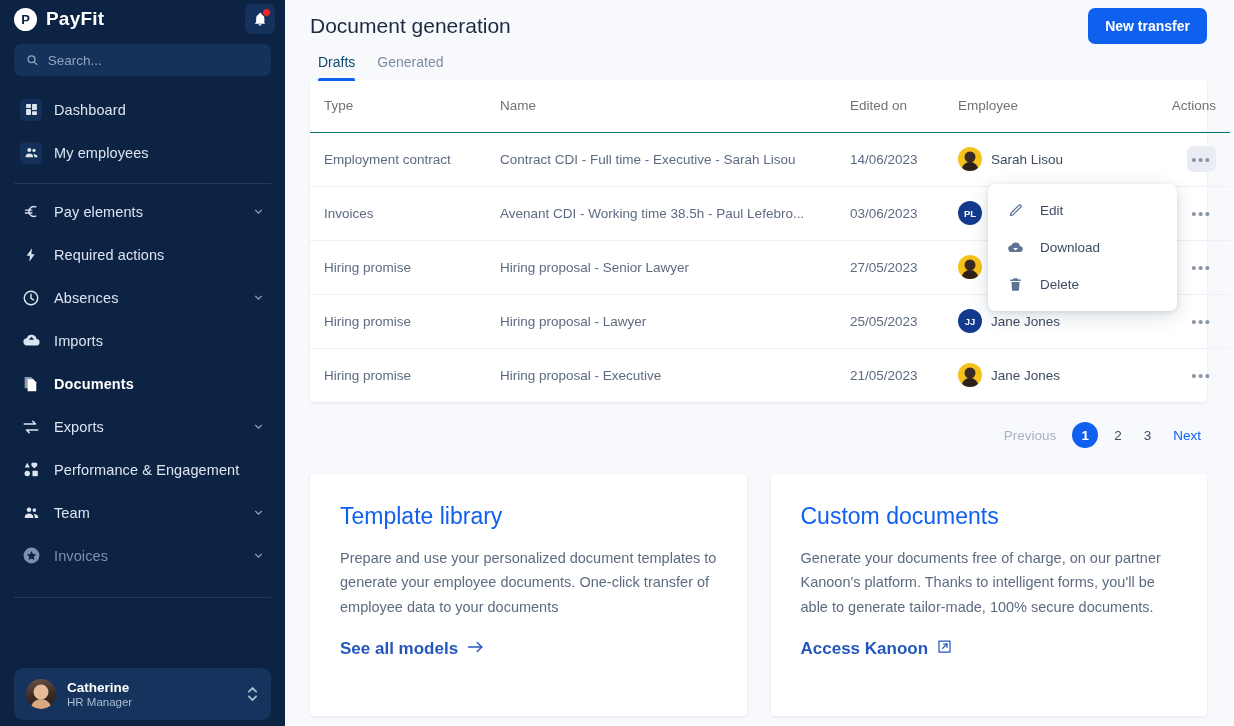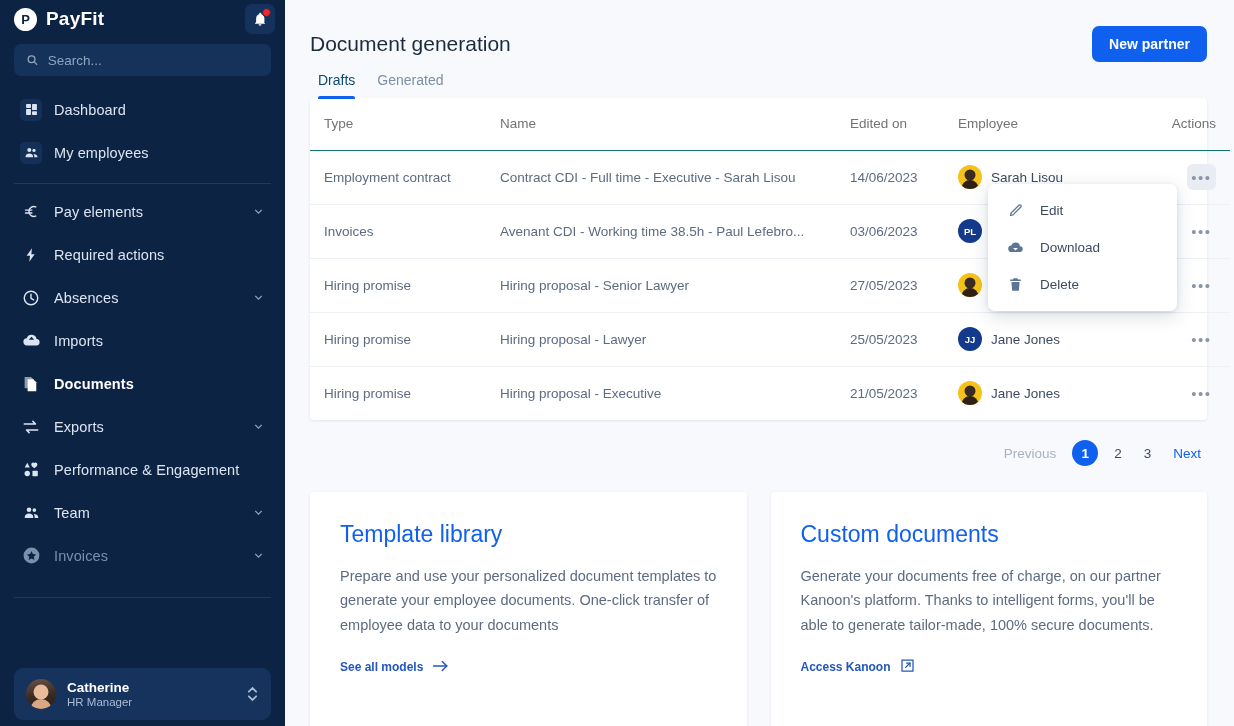--- a/index.html
+++ b/index.html
@@ -134,7 +134,6 @@
     display: flex; align-items: flex-start;
     padding: 8px 27px 0 25px;
     justify-content: space-between;
-    margin-top: 18px;
   }
   .page-title { font-size: 21px; color: #1c2b3f; font-weight: 400; padding-top: 6px; }
   .btn-primary {

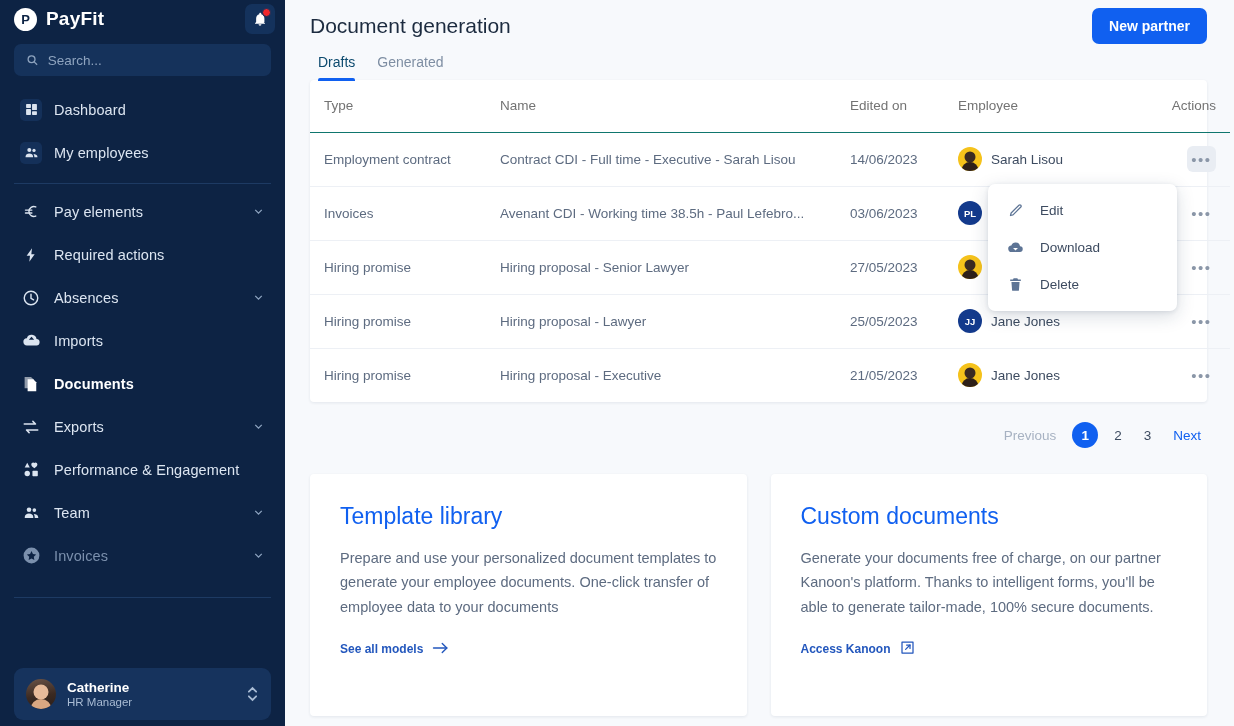--- a/index.html
+++ b/index.html
@@ -482,7 +482,7 @@
 
     <div class="main-head">
       <h1 class="page-title">Document generation</h1>
-      <button class="btn-primary">New partner</button>
+      <button class="btn-primary">New transfer</button>
     </div>
 
     <div class="tabs">

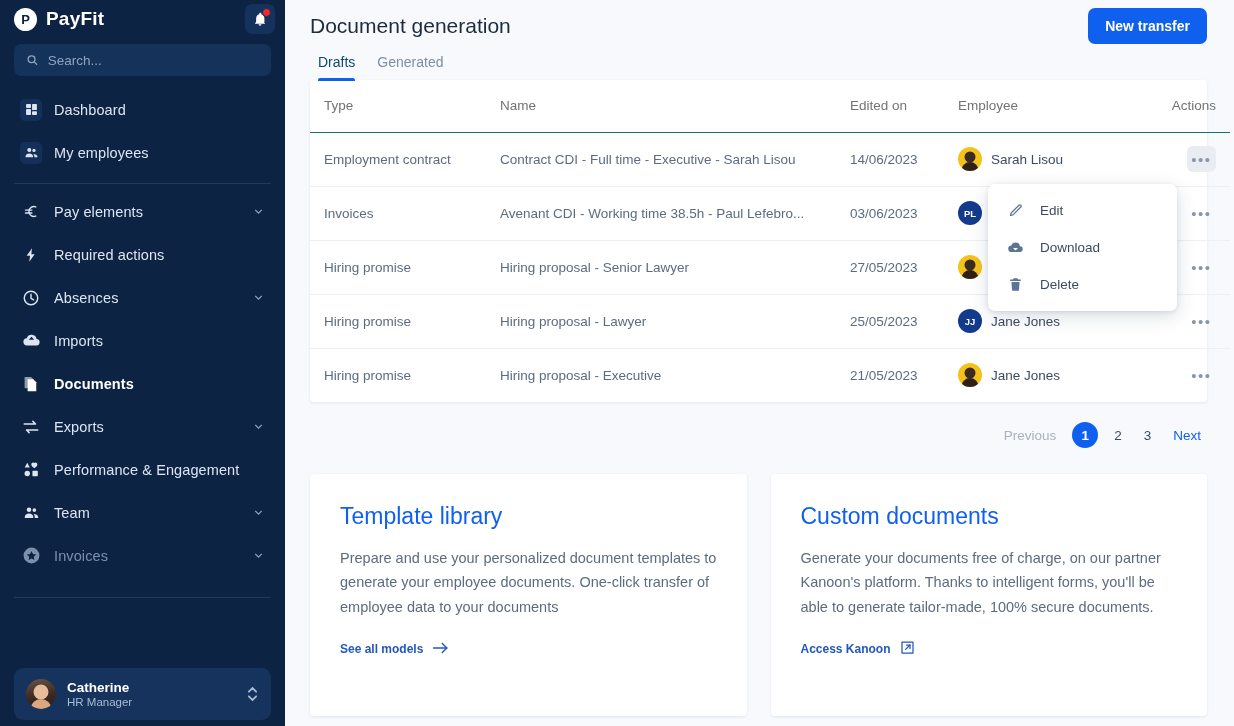--- a/index.html
+++ b/index.html
@@ -271,7 +271,7 @@
   }
   .ic-link {
     display: inline-flex; align-items: center; gap: 9px;
-    font-size: 12px; color: #2357bd; font-weight: 700; cursor: pointer;
+    font-size: 17px; color: #2357bd; font-weight: 700; cursor: pointer;
   }
 </style>
 </head>

